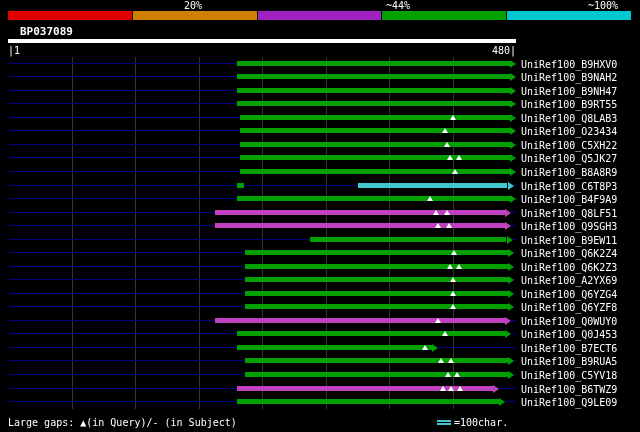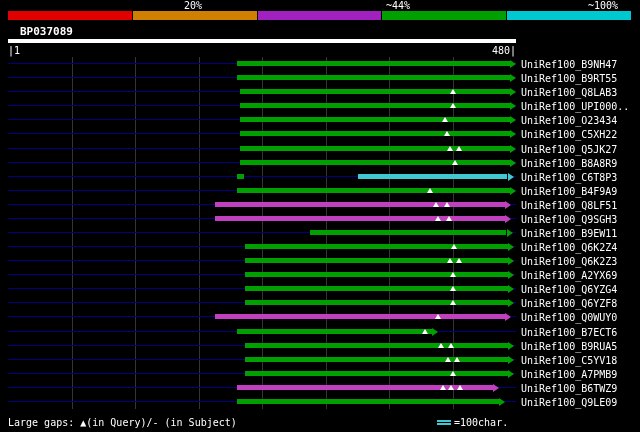--- a/index.html
+++ b/index.html
@@ -76,6 +76,12 @@
         <div class="qline" style="background: rgb(0, 0, 128);"></div>
         <div class="seg" style="left: 236.6px; width: 273.1px; background: rgb(0, 160, 0);"></div>
         <div class="arrow" style="left: 509.7px; border-left-color: rgb(0, 160, 0);"></div>
+        <div class="rlabel">UniRef100_B9HXV0</div>
+      </div>
+      <div class="arow">
+        <div class="qline" style="background: rgb(0, 0, 128);"></div>
+        <div class="seg" style="left: 236.6px; width: 273.1px; background: rgb(0, 160, 0);"></div>
+        <div class="arrow" style="left: 509.7px; border-left-color: rgb(0, 160, 0);"></div>
         <div class="rlabel">UniRef100_B9NH47</div>
       </div>
       <div class="arow">

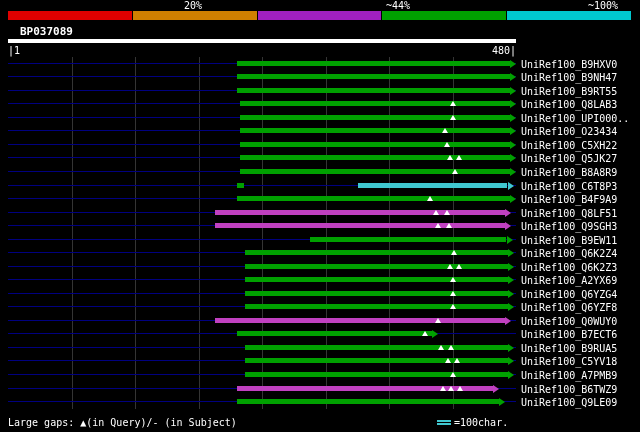--- a/index.html
+++ b/index.html
@@ -82,6 +82,12 @@
         <div class="qline" style="background: rgb(0, 0, 128);"></div>
         <div class="seg" style="left: 236.6px; width: 273.1px; background: rgb(0, 160, 0);"></div>
         <div class="arrow" style="left: 509.7px; border-left-color: rgb(0, 160, 0);"></div>
+        <div class="rlabel">UniRef100_B9NAH2</div>
+      </div>
+      <div class="arow">
+        <div class="qline" style="background: rgb(0, 0, 128);"></div>
+        <div class="seg" style="left: 236.6px; width: 273.1px; background: rgb(0, 160, 0);"></div>
+        <div class="arrow" style="left: 509.7px; border-left-color: rgb(0, 160, 0);"></div>
         <div class="rlabel">UniRef100_B9NH47</div>
       </div>
       <div class="arow">

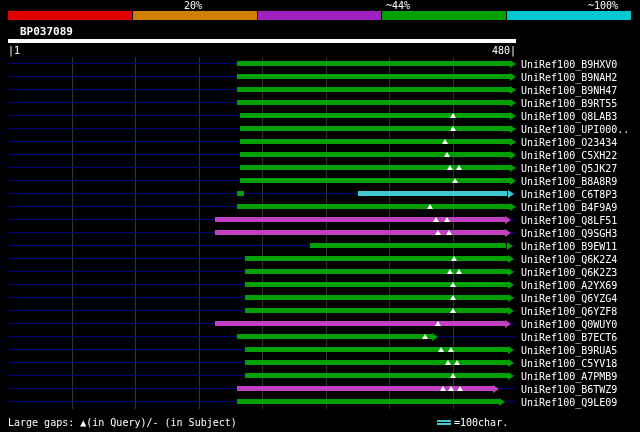--- a/index.html
+++ b/index.html
@@ -107,13 +107,6 @@
         <div class="qline" style="background: rgb(0, 0, 128);"></div>
         <div class="seg" style="left: 239.8px; width: 269.9px; background: rgb(0, 160, 0);"></div>
         <div class="arrow" style="left: 509.7px; border-left-color: rgb(0, 160, 0);"></div>
-        <div class="gap" style="left: 449.5px; border-bottom-color: rgb(255, 255, 255);"></div>
-        <div class="rlabel">UniRef100_UPI000..</div>
-      </div>
-      <div class="arow">
-        <div class="qline" style="background: rgb(0, 0, 128);"></div>
-        <div class="seg" style="left: 239.8px; width: 269.9px; background: rgb(0, 160, 0);"></div>
-        <div class="arrow" style="left: 509.7px; border-left-color: rgb(0, 160, 0);"></div>
         <div class="gap" style="left: 442.1px; border-bottom-color: rgb(255, 255, 255);"></div>
         <div class="rlabel">UniRef100_O23434</div>
       </div>

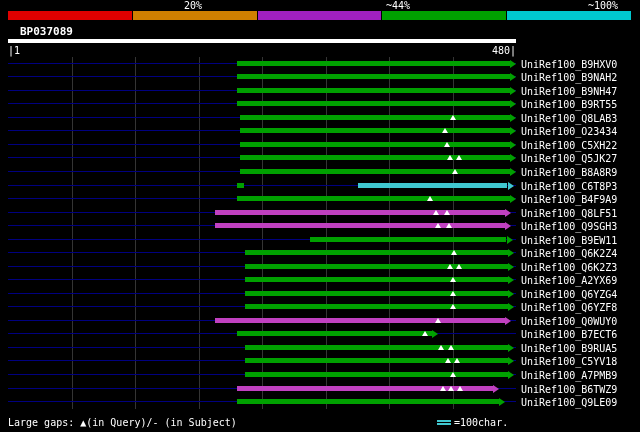--- a/index.html
+++ b/index.html
@@ -213,6 +213,13 @@
       </div>
       <div class="arow">
         <div class="qline" style="background: rgb(0, 0, 128);"></div>
+        <div class="seg" style="left: 236.6px; width: 268.8px; background: rgb(0, 160, 0);"></div>
+        <div class="arrow" style="left: 505.4px; border-left-color: rgb(0, 160, 0);"></div>
+        <div class="gap" style="left: 442.1px; border-bottom-color: rgb(255, 255, 255);"></div>
+        <div class="rlabel">UniRef100_Q0J453</div>
+      </div>
+      <div class="arow">
+        <div class="qline" style="background: rgb(0, 0, 128);"></div>
         <div class="seg" style="left: 236.6px; width: 195.8px; background: rgb(0, 160, 0);"></div>
         <div class="arrow" style="left: 432.4px; border-left-color: rgb(0, 160, 0);"></div>
         <div class="gap" style="left: 422px; border-bottom-color: rgb(255, 255, 255);"></div>

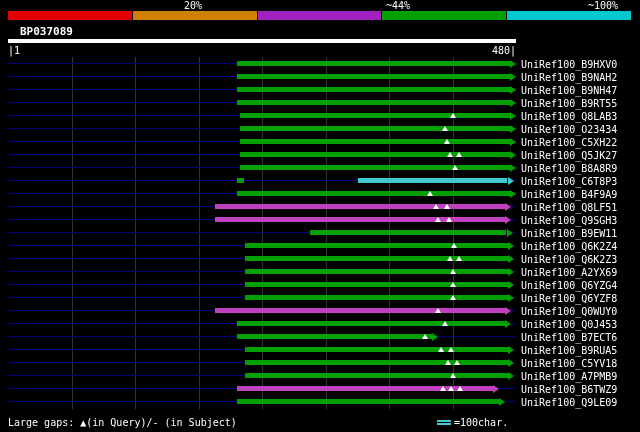--- a/index.html
+++ b/index.html
@@ -243,13 +243,6 @@
       </div>
       <div class="arow">
         <div class="qline" style="background: rgb(0, 0, 128);"></div>
-        <div class="seg" style="left: 245.1px; width: 262.5px; background: rgb(0, 160, 0);"></div>
-        <div class="arrow" style="left: 507.5px; border-left-color: rgb(0, 160, 0);"></div>
-        <div class="gap" style="left: 449.5px; border-bottom-color: rgb(255, 255, 255);"></div>
-        <div class="rlabel">UniRef100_A7PMB9</div>
-      </div>
-      <div class="arow">
-        <div class="qline" style="background: rgb(0, 0, 128);"></div>
         <div class="seg" style="left: 236.6px; width: 256.1px; background: rgb(192, 64, 192);"></div>
         <div class="arrow" style="left: 492.7px; border-left-color: rgb(192, 64, 192);"></div>
         <div class="gap" style="left: 440px; border-bottom-color: rgb(255, 255, 255);"></div>

